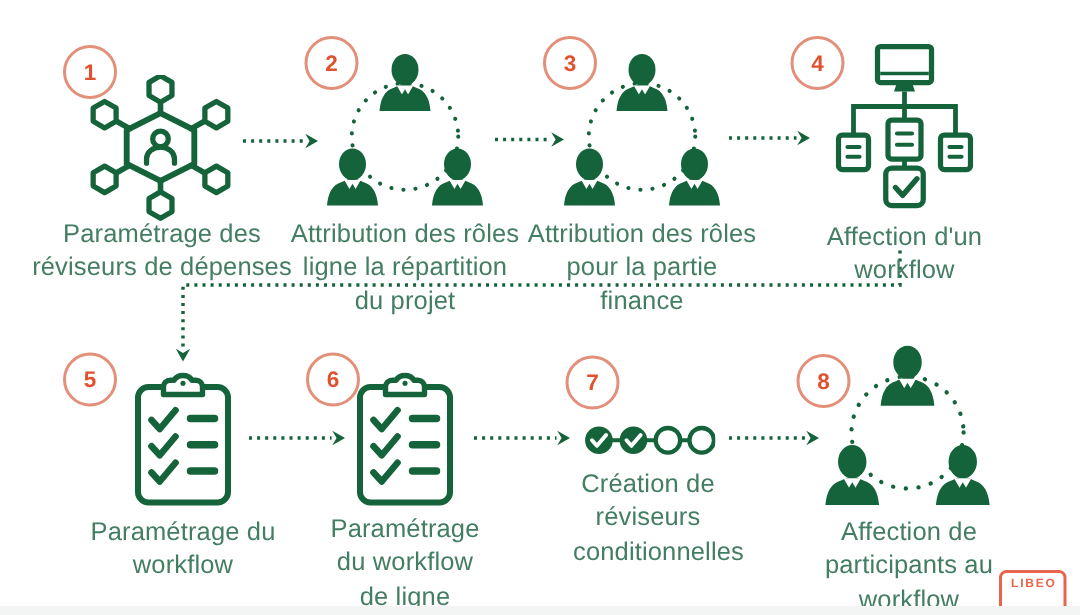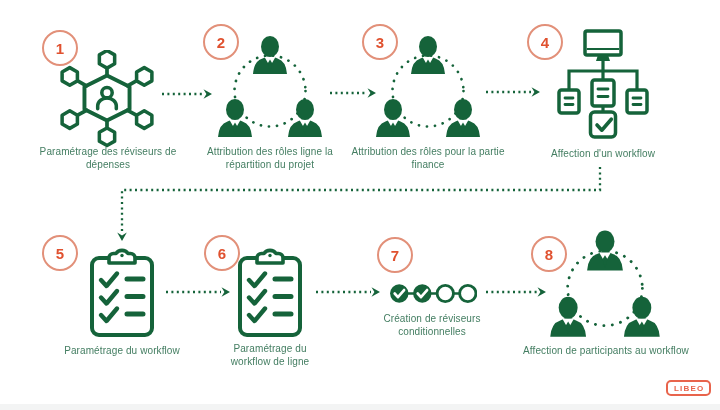--- a/index.html
+++ b/index.html
@@ -25,7 +25,7 @@
   .icon{position:absolute;color:var(--icon-green);}
   .lbl{
     position:absolute;text-align:center;color:var(--label-green);
-    font-size:10px;line-height:1.32;letter-spacing:.1px;
+    font-size:17px;line-height:1.32;letter-spacing:.1px;
   }
   .brand{
     position:absolute;left:666px;top:380px;

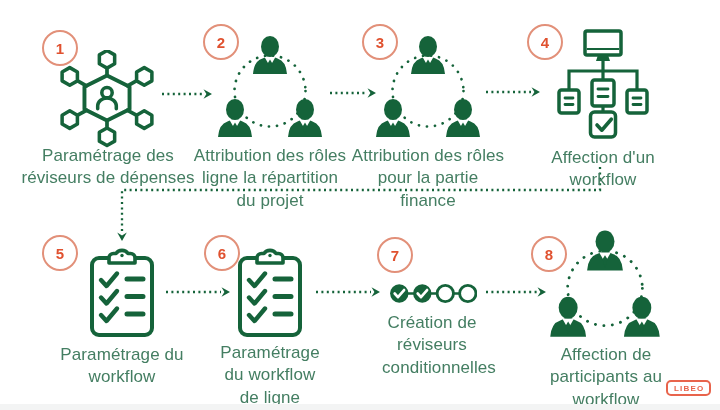--- a/index.html
+++ b/index.html
@@ -31,7 +31,7 @@
     position:absolute;left:666px;top:380px;
     border:2px solid var(--badge-orange);border-radius:5px;
     color:var(--badge-orange);font-size:8px;font-weight:700;letter-spacing:1.2px;
-    padding:2px 5px 1px 6px;background:#fff;
+    padding:2px 5px 16px 6px;background:#fff;
   }
   .bottom-strip{position:absolute;left:0;bottom:0;width:720px;height:6px;background:#f3f4f4;}
 </style>

